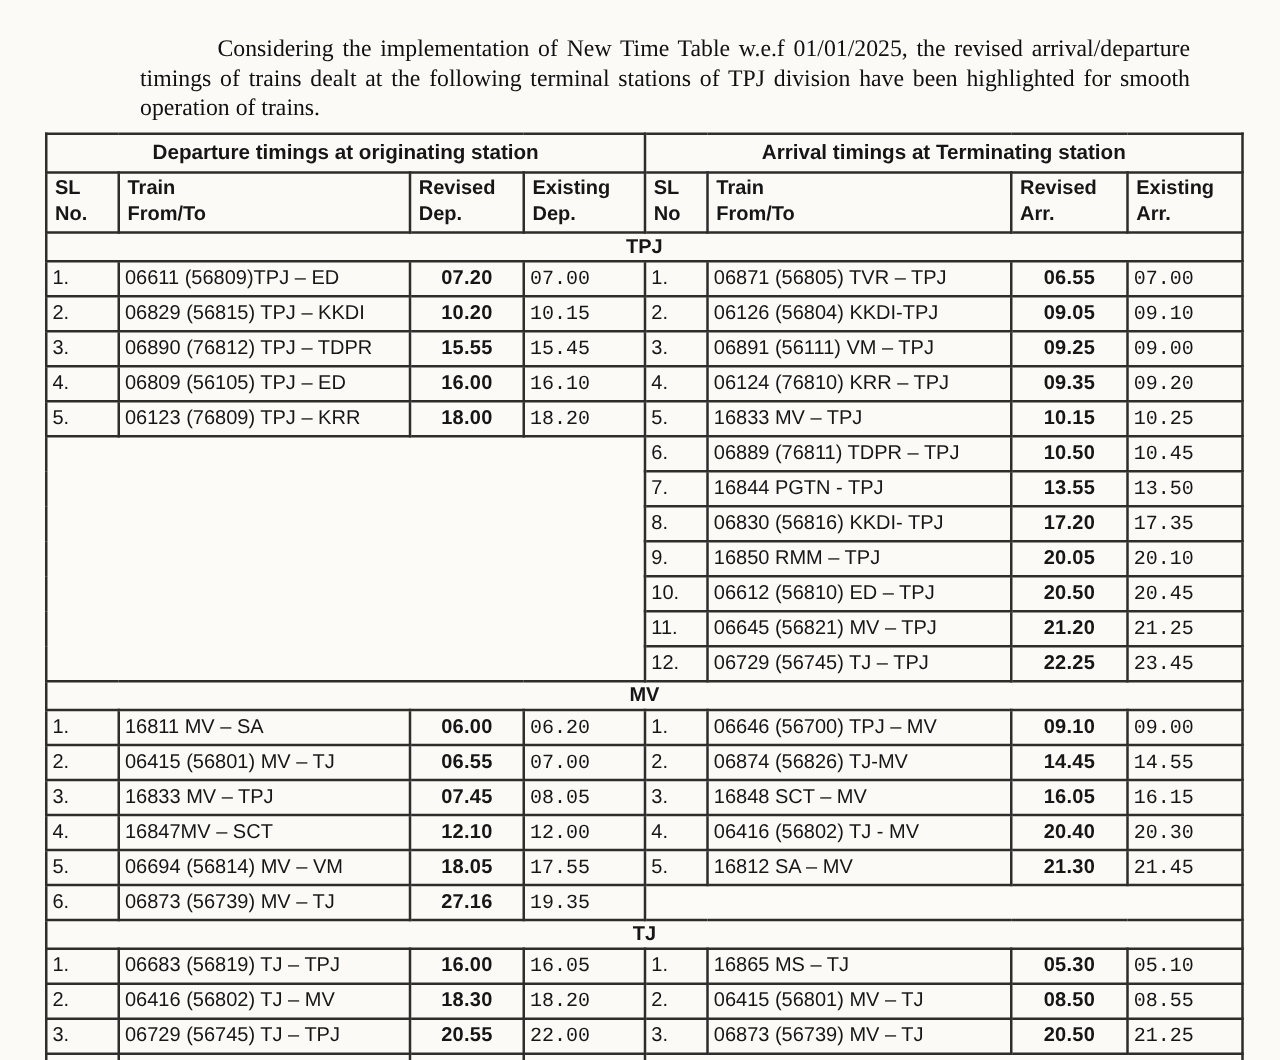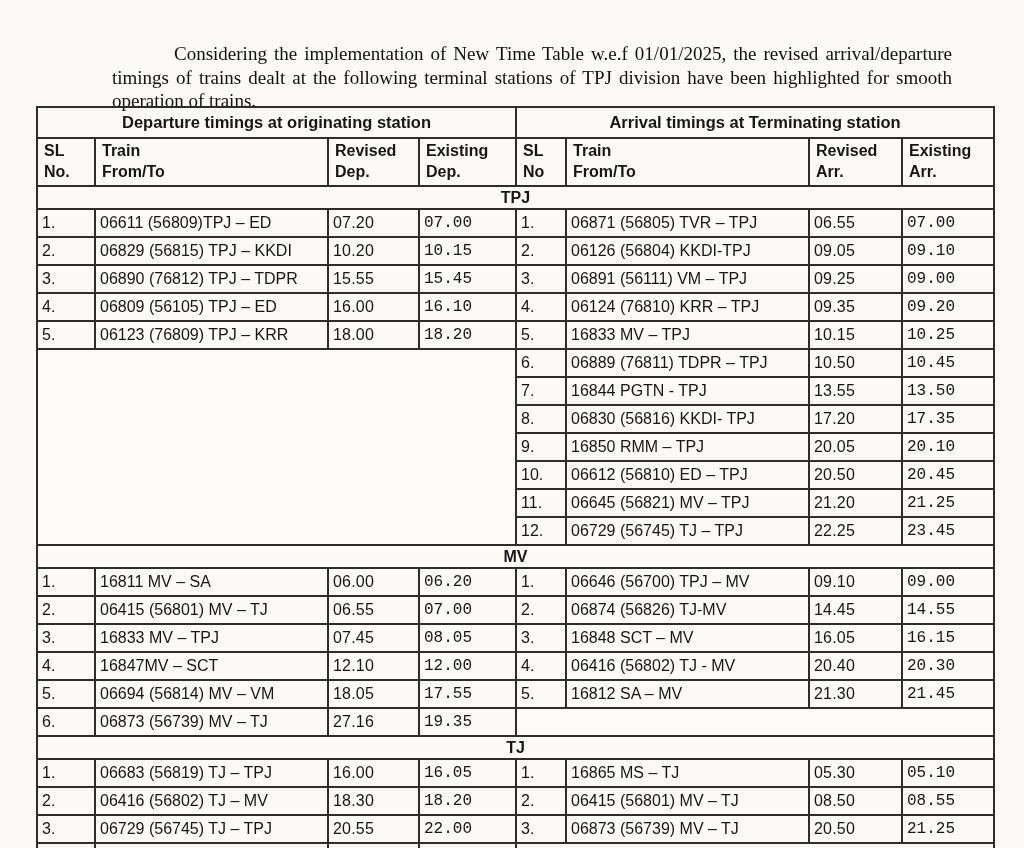--- a/index.html
+++ b/index.html
@@ -17,7 +17,7 @@
   }
   .intro {
     position: absolute;
-    top: 23px;
+    top: 9px;
     left: 112px;
     width: 840px;
     font-family: "Liberation Serif", serif;

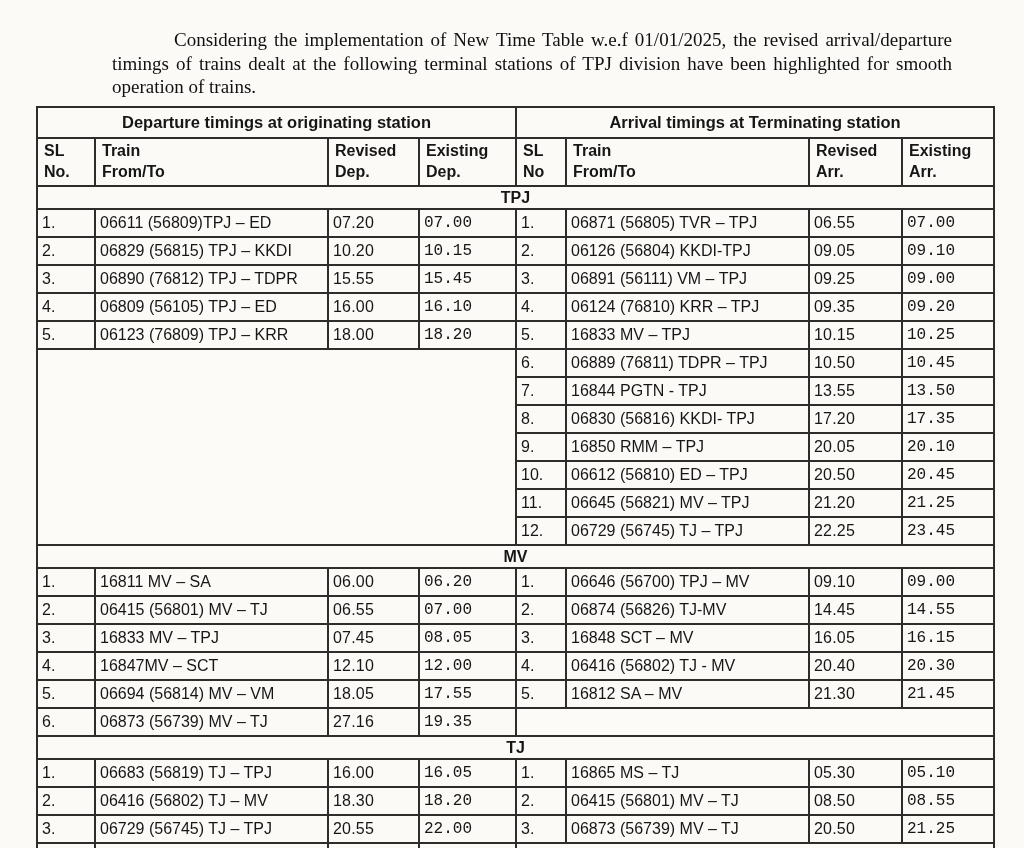--- a/index.html
+++ b/index.html
@@ -75,8 +75,8 @@
   .sl-cell    { padding-left: 9px; }
   .train-cell { padding-left: 13px; margin-top: 36px; }
   .revised-cell {
-    text-align: left;
-    font-weight: normal;
+    text-align: center;
+    font-weight: bold;
     letter-spacing: 0.2px;
   }
   .existing-cell {

